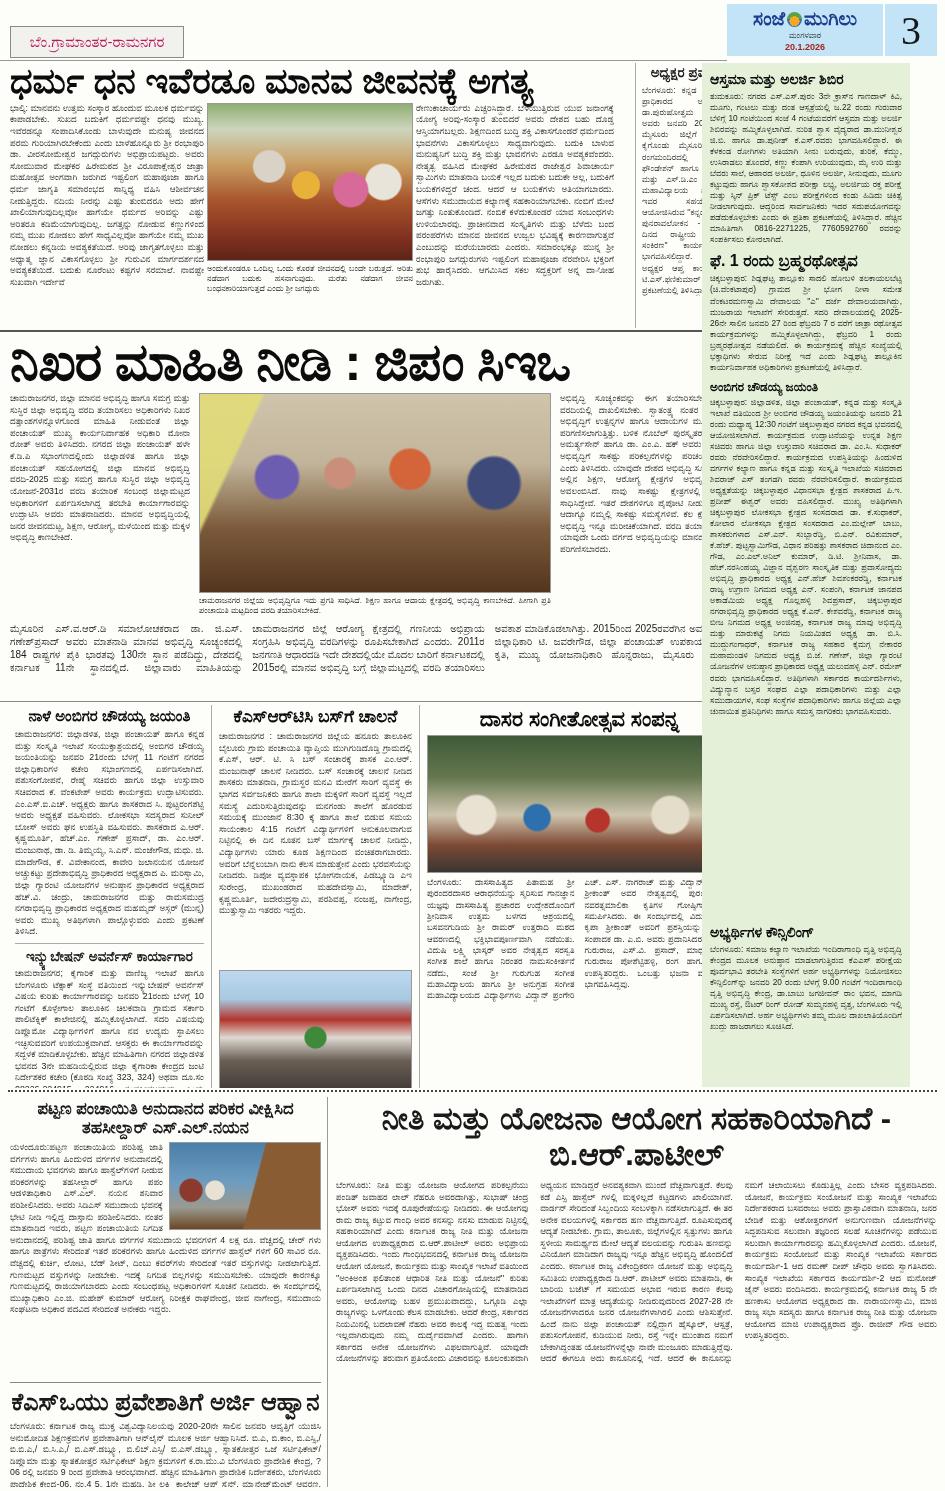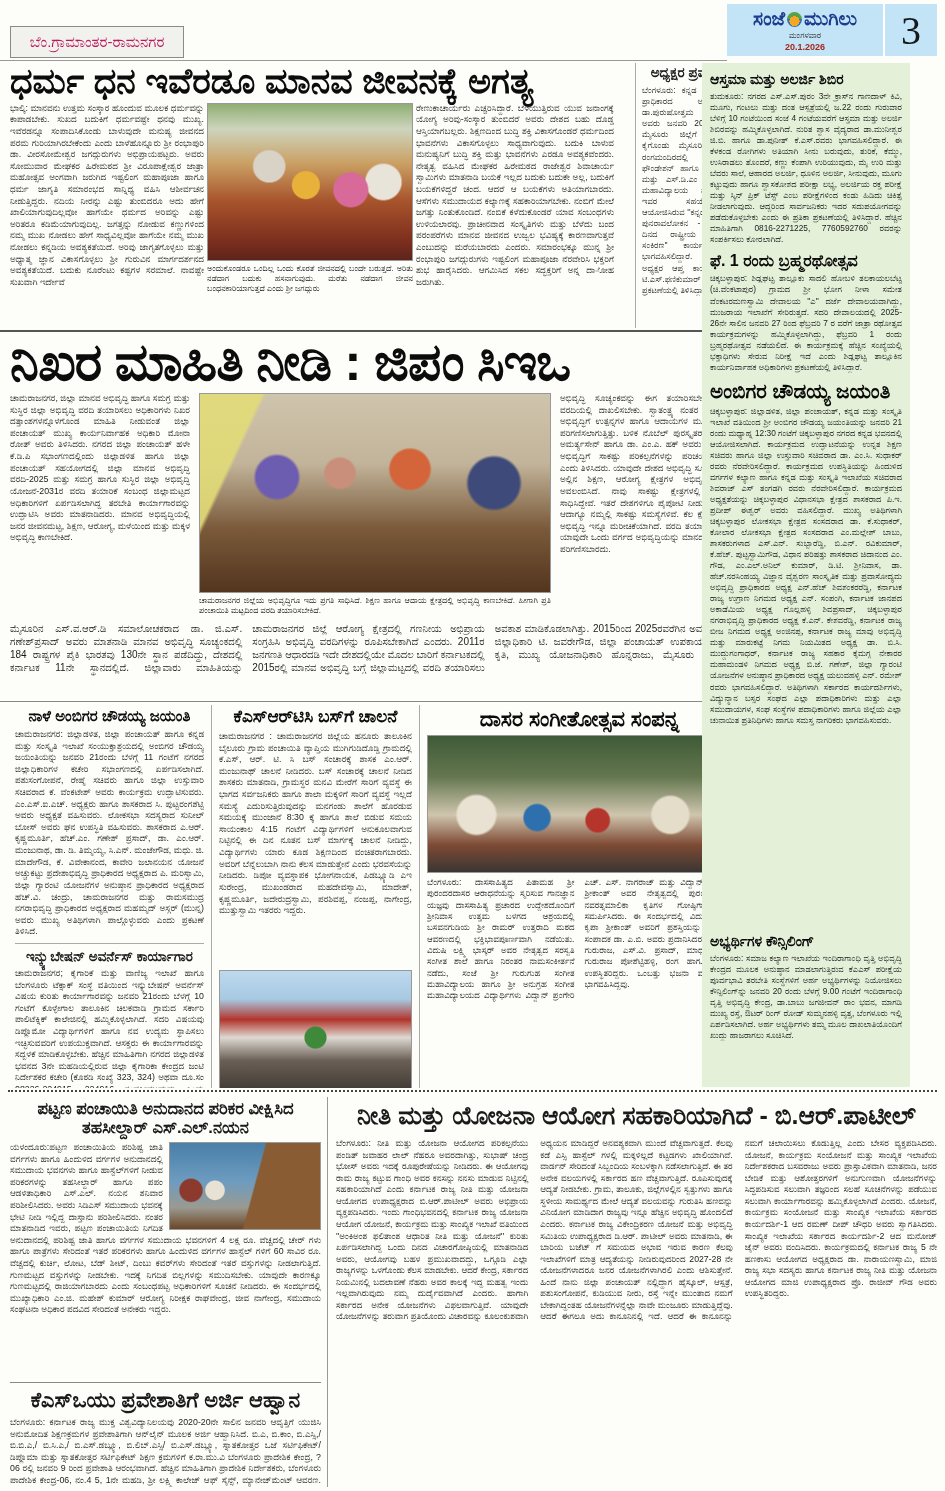--- a/index.html
+++ b/index.html
@@ -91,7 +91,7 @@
   .greencol h2{margin:2px 0 3px 0;font-weight:900;color:#0a0a0a;}
   .greencol .a1 h2{font-size:14px;}
   .greencol .a2 h2{font-size:16px;}
-  .greencol .a3 h2{font-size:20px;}
+  .greencol .a3 h2{font-size:12px;}
   .greencol .a4 h2{font-size:14px;}
   .greencol .body-txt{font-size:8.3px;line-height:1.33;margin-bottom:7px;}
   

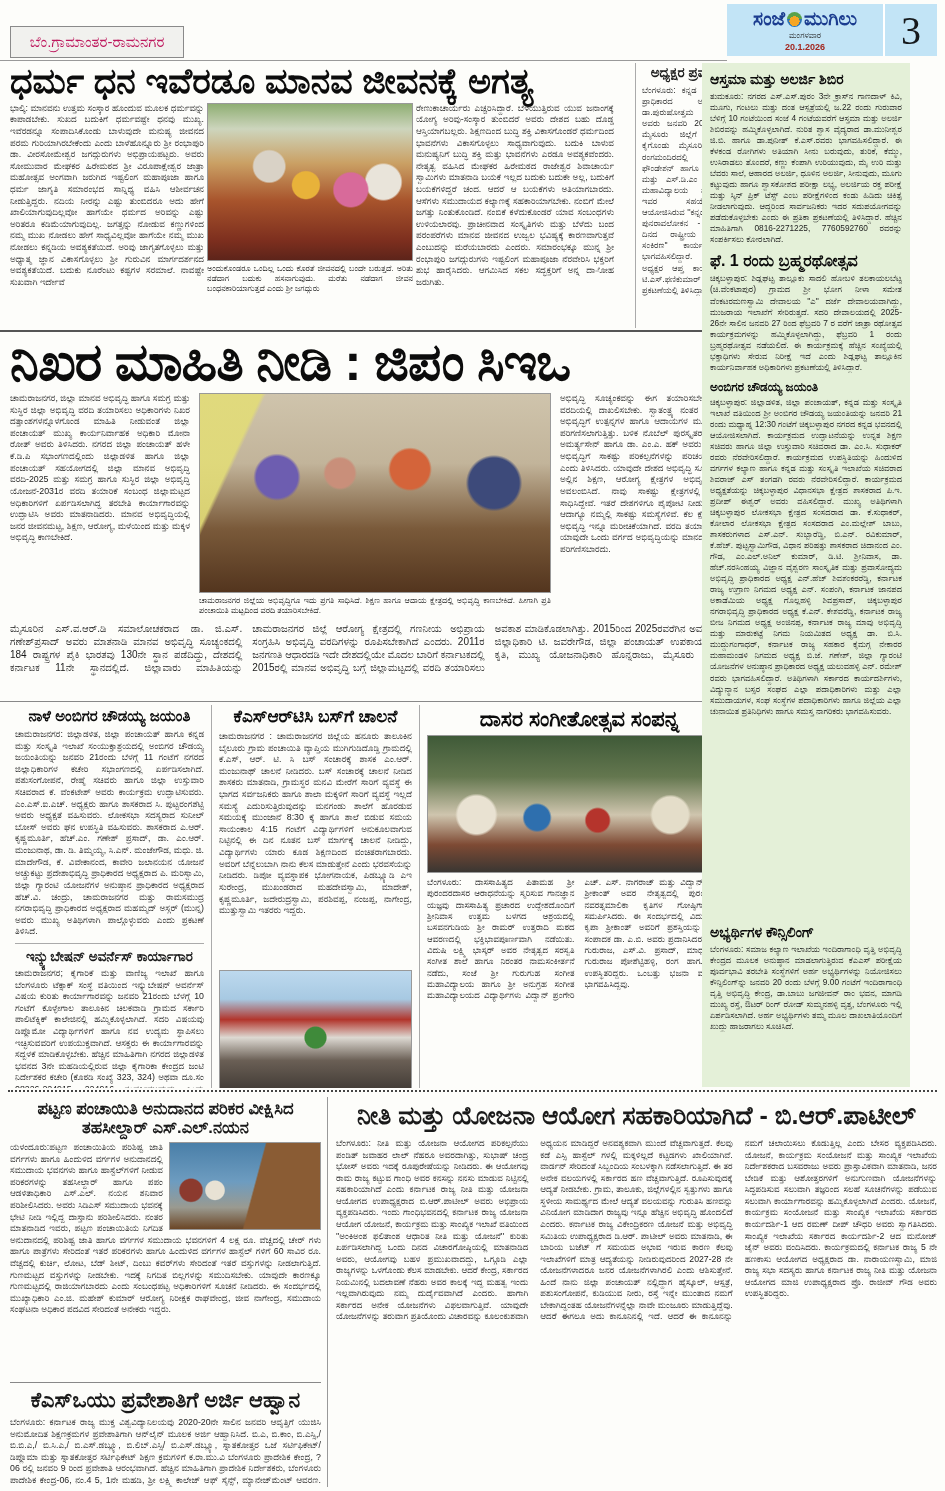--- a/index.html
+++ b/index.html
@@ -108,7 +108,7 @@
   .kvsou h2{font-size:21px;font-weight:900;text-align:center;margin:2px 0 5px 0;}
   .bottom-right{position:absolute;left:327px;top:1097px;width:610px;height:390px;border-left:1px solid #999;
     padding-left:8px;box-sizing:border-box;overflow:hidden;}
-  .bottom-right h2{font-size:25px;font-weight:900;text-align:center;margin:4px 0 7px 0;}
+  .bottom-right h2{font-size:31px;font-weight:900;text-align:center;margin:4px 0 7px 0;}
   .neeti-body{column-count:3;column-gap:12px;font-size:8.7px;line-height:1.33;text-align:justify;height:320px;overflow:hidden;}
 </style>
 </head>

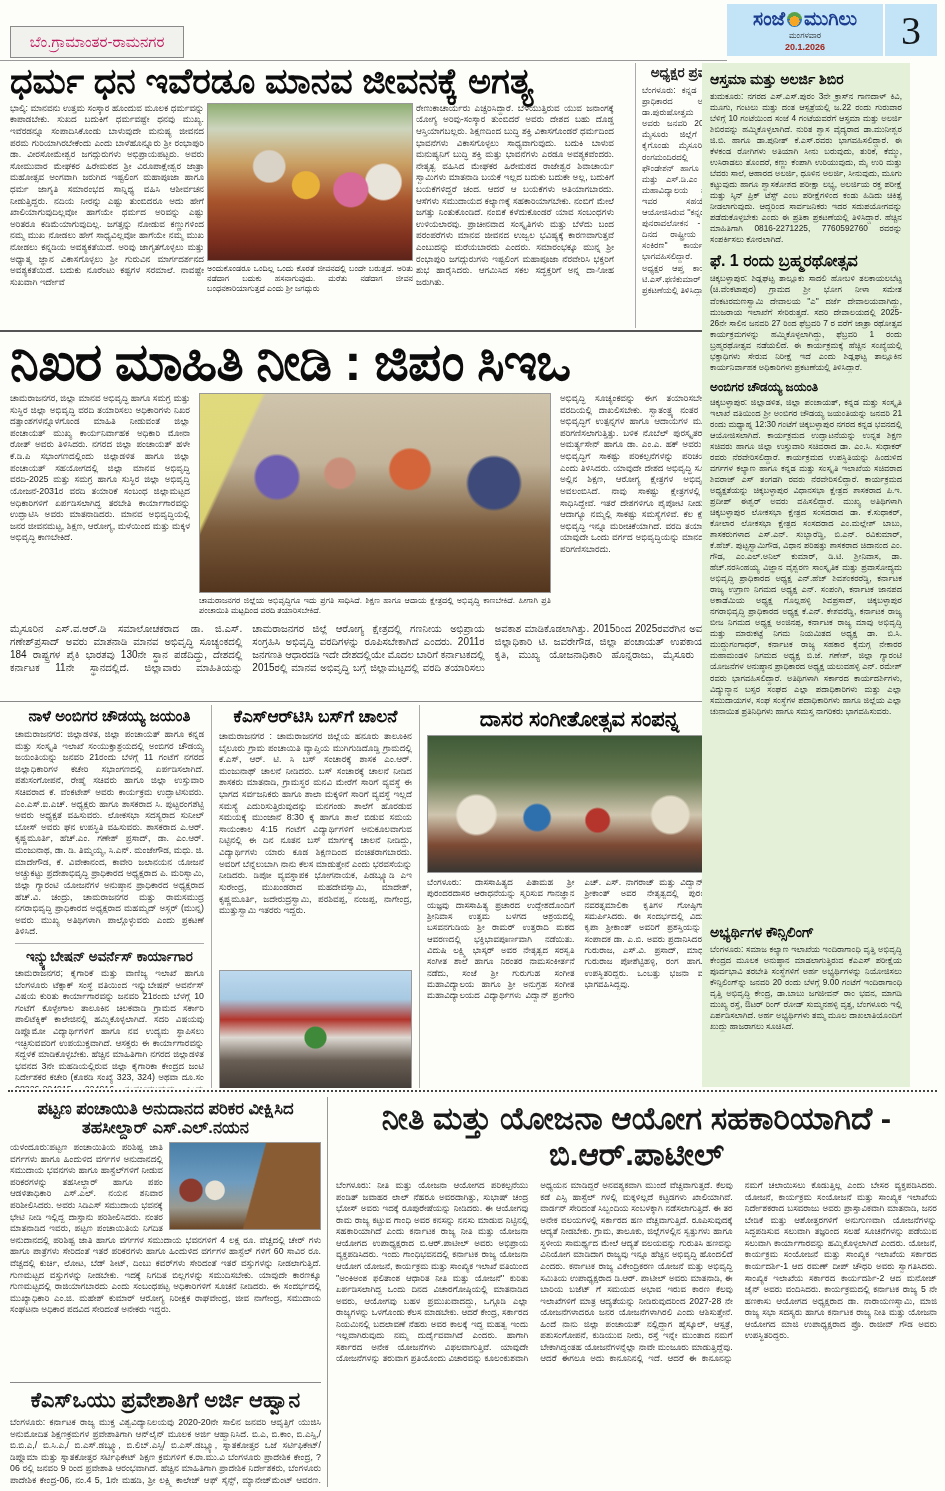--- a/index.html
+++ b/index.html
@@ -105,7 +105,7 @@
       linear-gradient(105deg, rgba(0,0,0,0) 0 55%, #8a5c34 56% 100%),
       linear-gradient(180deg,#4a7fa8 0%, #6d9cc0 45%, #9a9a90 75%, #6b4626 100%);}
   .kvsou{border-top:1px solid #888;margin-top:5px;padding-top:3px;}
-  .kvsou h2{font-size:21px;font-weight:900;text-align:center;margin:2px 0 5px 0;}
+  .kvsou h2{font-size:24px;font-weight:900;text-align:center;margin:2px 0 5px 0;}
   .bottom-right{position:absolute;left:327px;top:1097px;width:610px;height:390px;border-left:1px solid #999;
     padding-left:8px;box-sizing:border-box;overflow:hidden;}
   .bottom-right h2{font-size:31px;font-weight:900;text-align:center;margin:4px 0 7px 0;}

